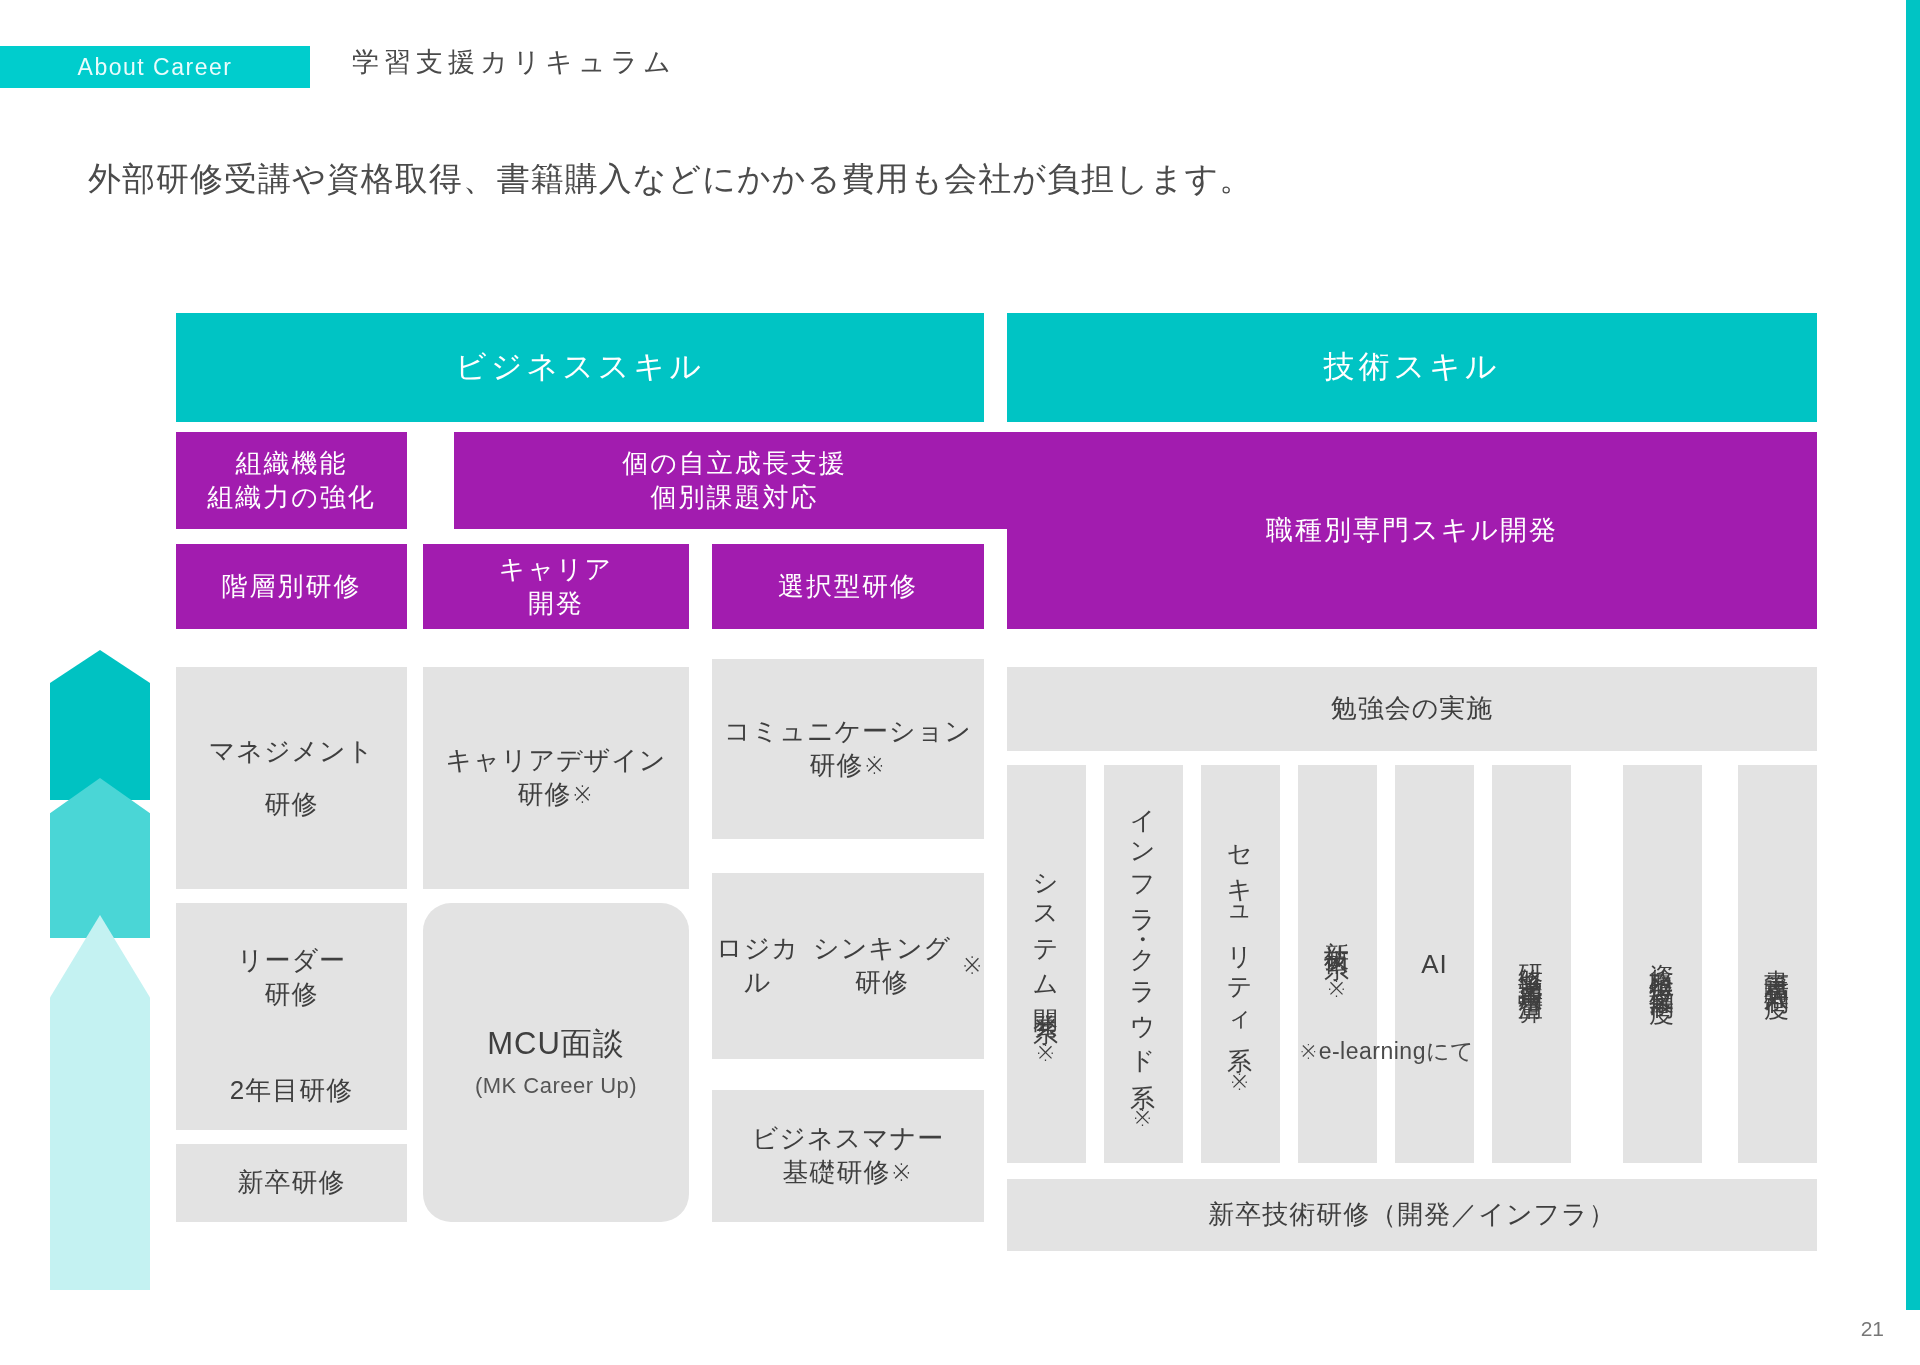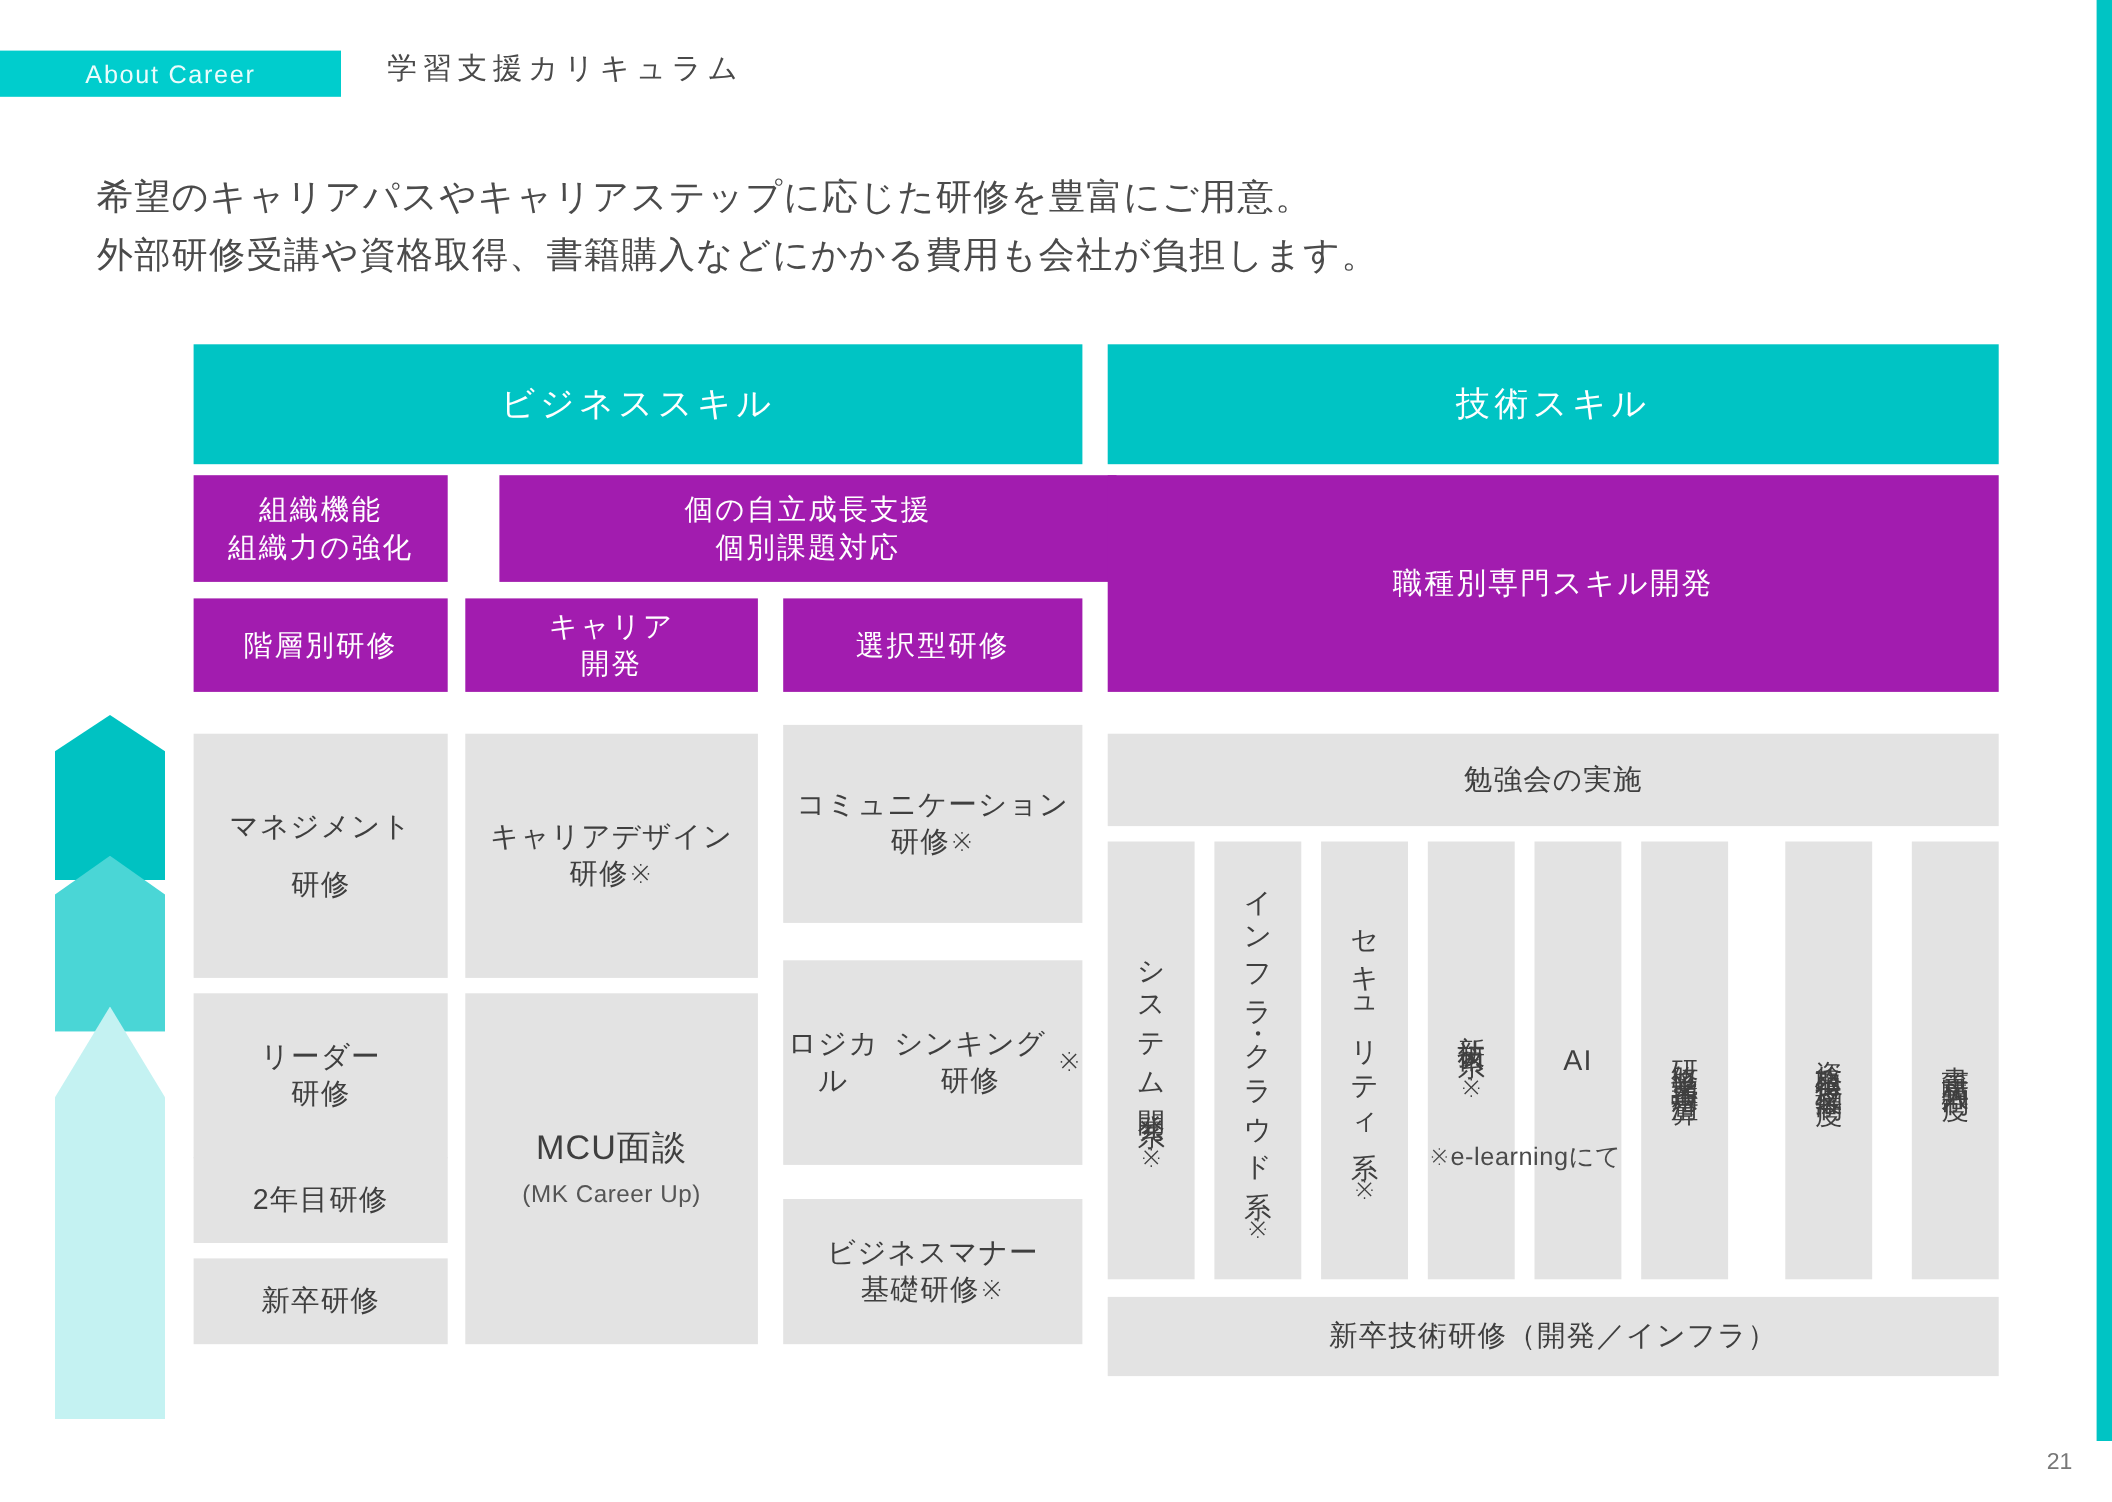--- a/index.html
+++ b/index.html
@@ -98,7 +98,6 @@
 <div class="hdr-title">学習支援カリキュラム</div>
 
 <div class="lead">
-  <div>希望のキャリアパスやキャリアステップに応じた研修を豊富にご用意。</div>
   <div>外部研修受講や資格取得、書籍購入などにかかる費用も会社が負担します。</div>
 </div>
 

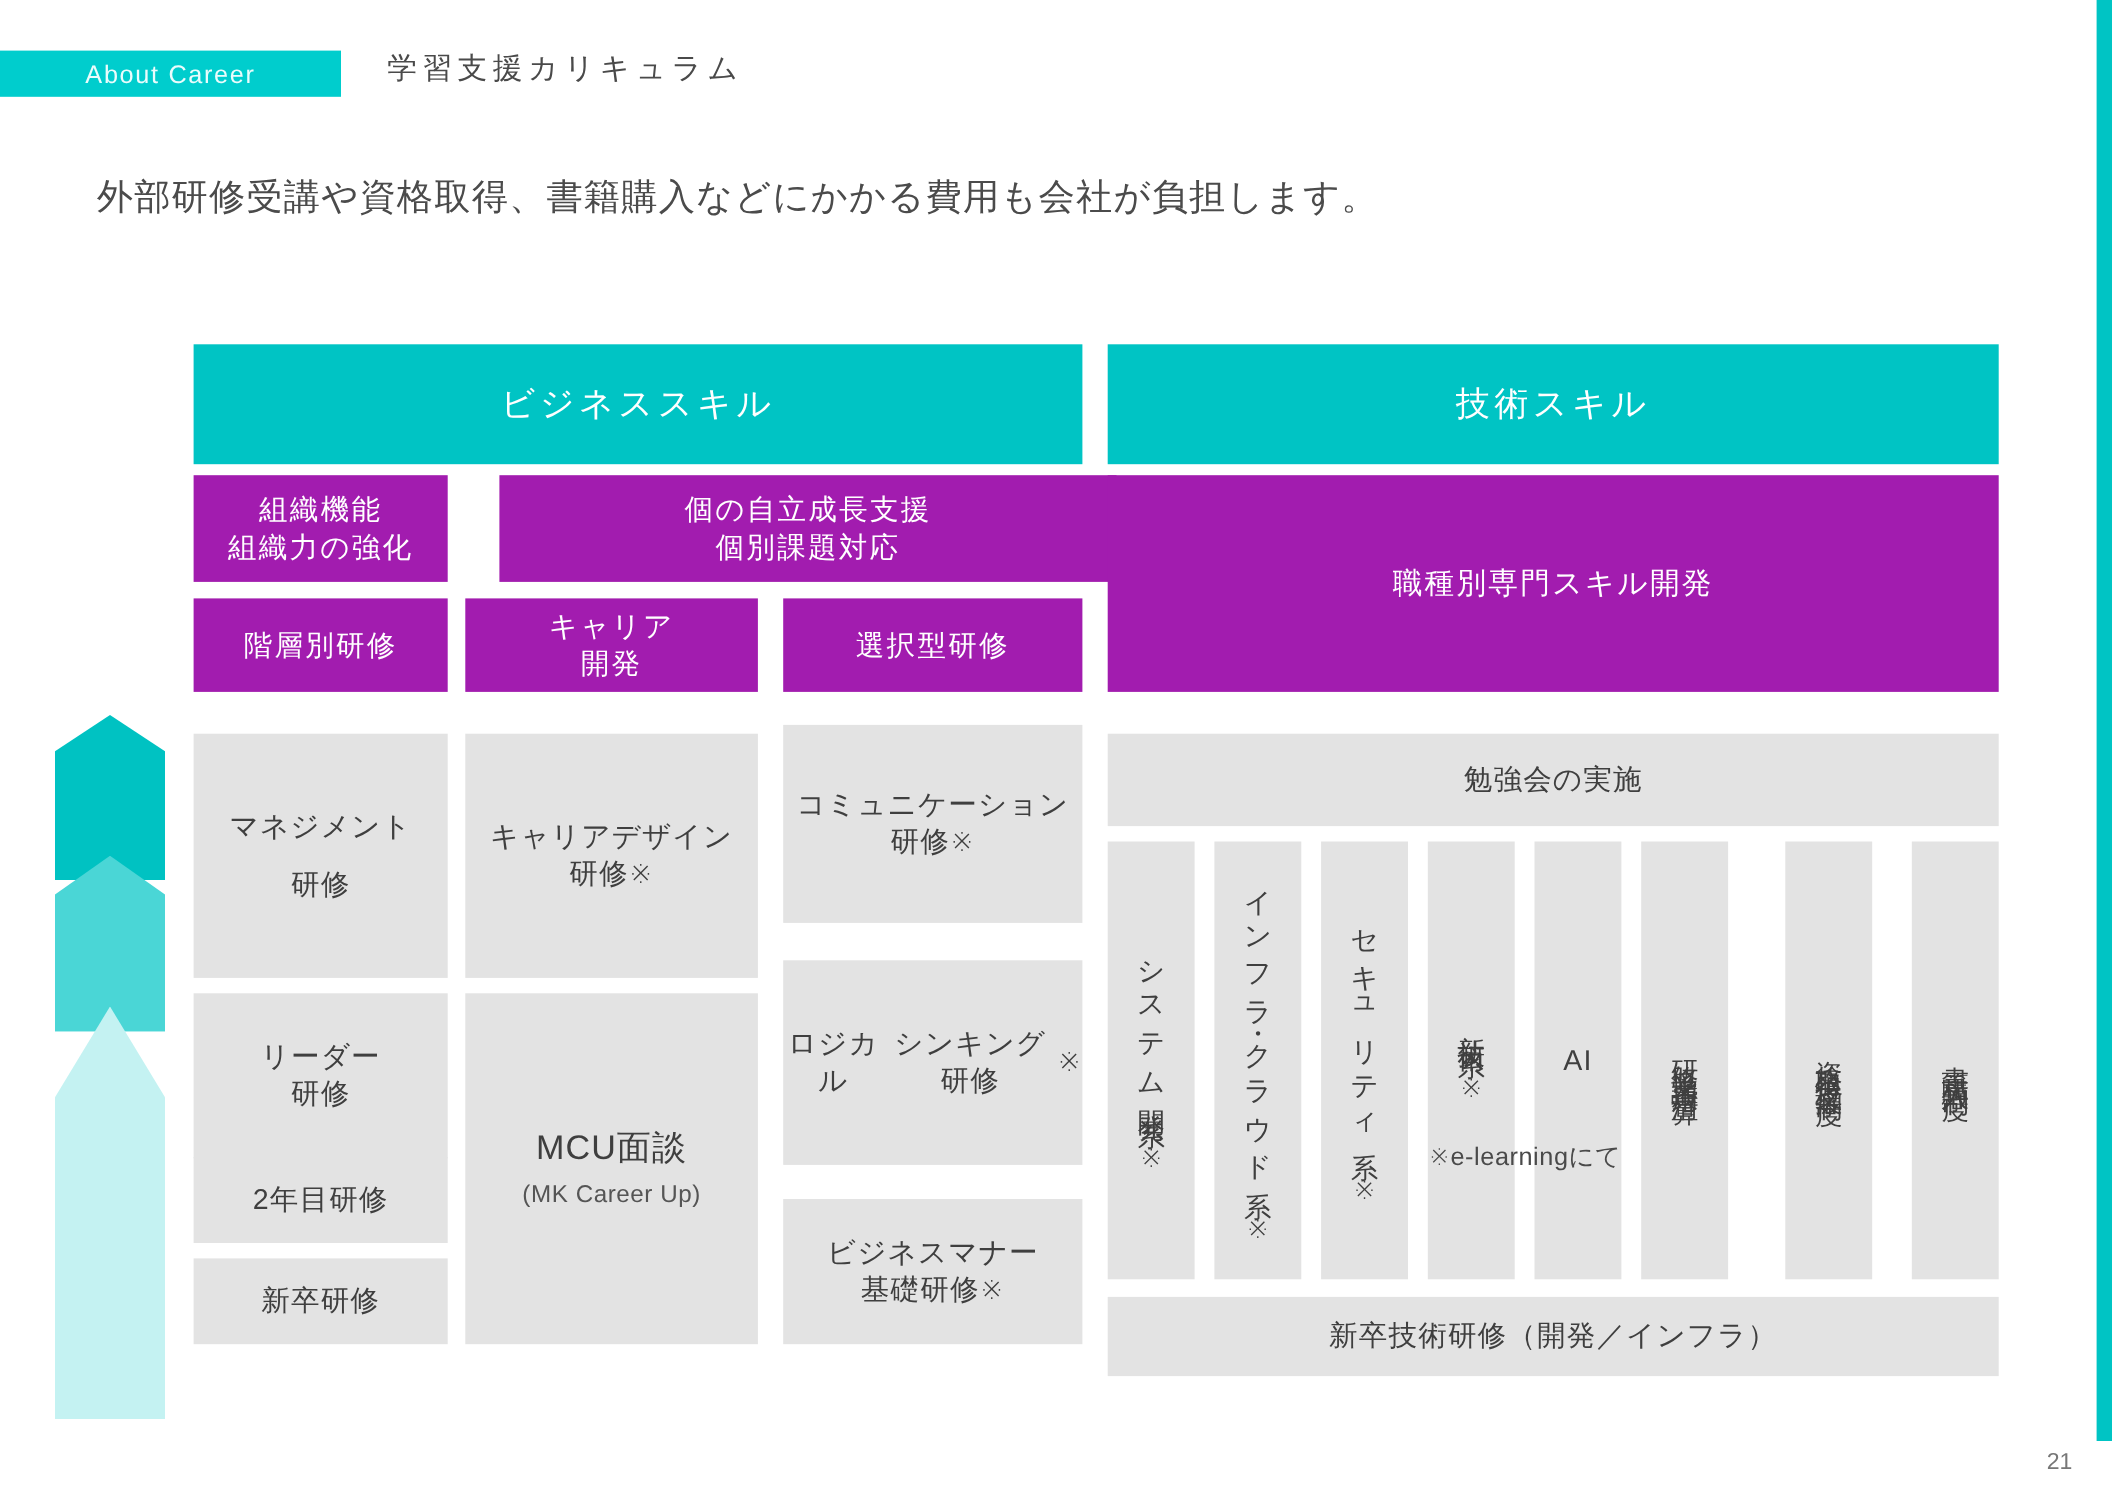--- a/index.html
+++ b/index.html
@@ -61,7 +61,7 @@
 
   .mcu-main{ font-size:31px; letter-spacing:1px; font-weight:300; }
   .mcu-sub { font-size:22px; letter-spacing:0.5px; font-weight:300; color:#555; margin-top:8px;}
-  .mcu-wrap{ display:flex; flex-direction:column; align-items:center; justify-content:center; }
+  .mcu-wrap{ display:flex; flex-direction:column; align-items:center; justify-content:center;border-radius:28px; }
 
   
   .vert{

